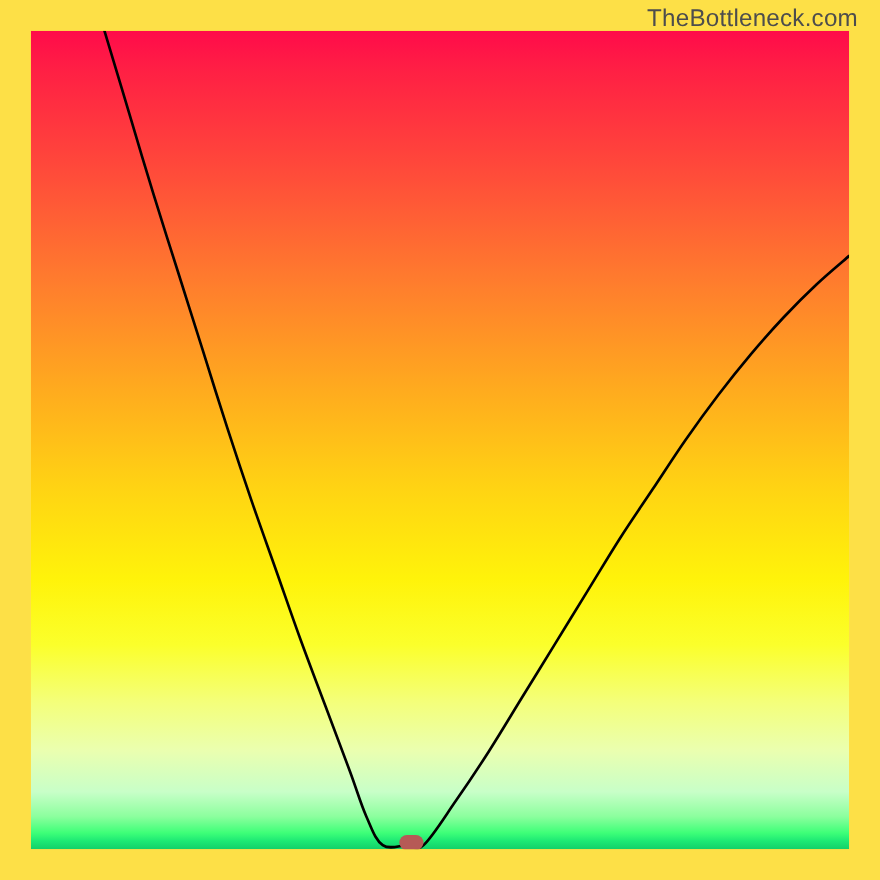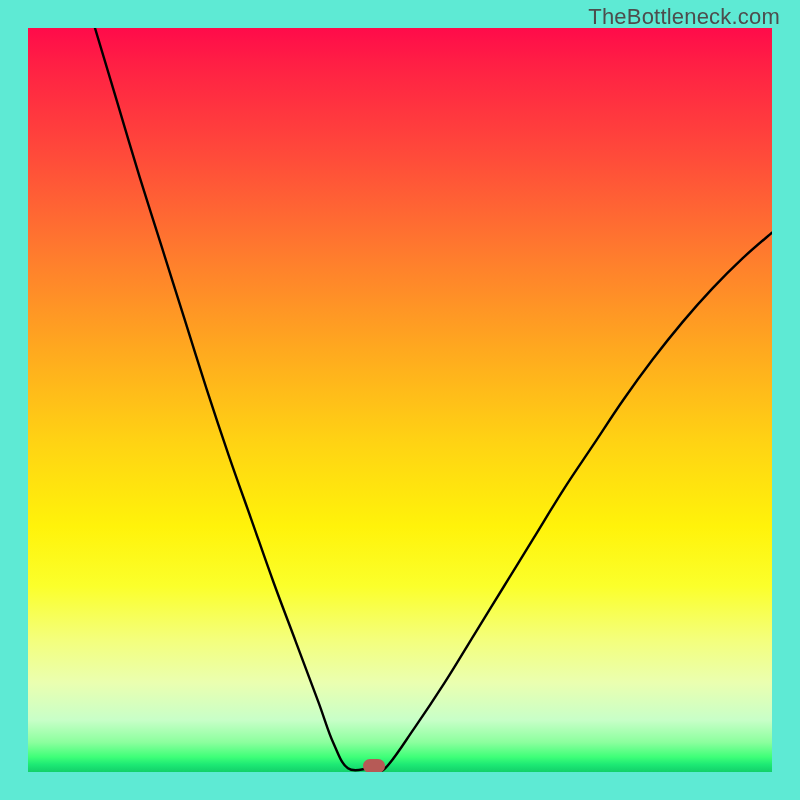--- a/index.html
+++ b/index.html
@@ -15,7 +15,7 @@
     position: relative;
     width: 800px;
     height: 800px;
-    background: #5eead4;
+    background: #fde047;
   }
   .plot-area {
     position: absolute;

